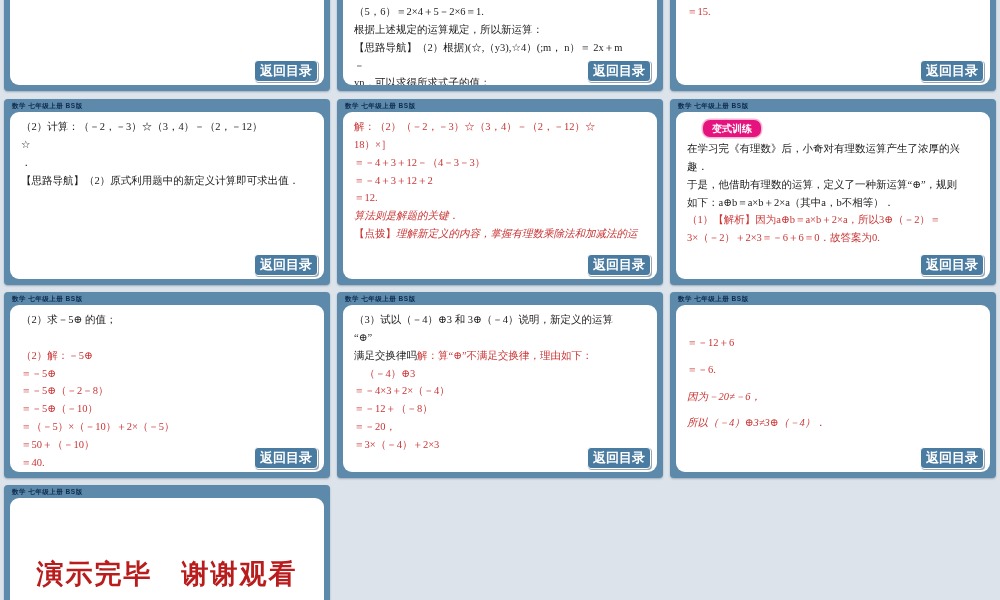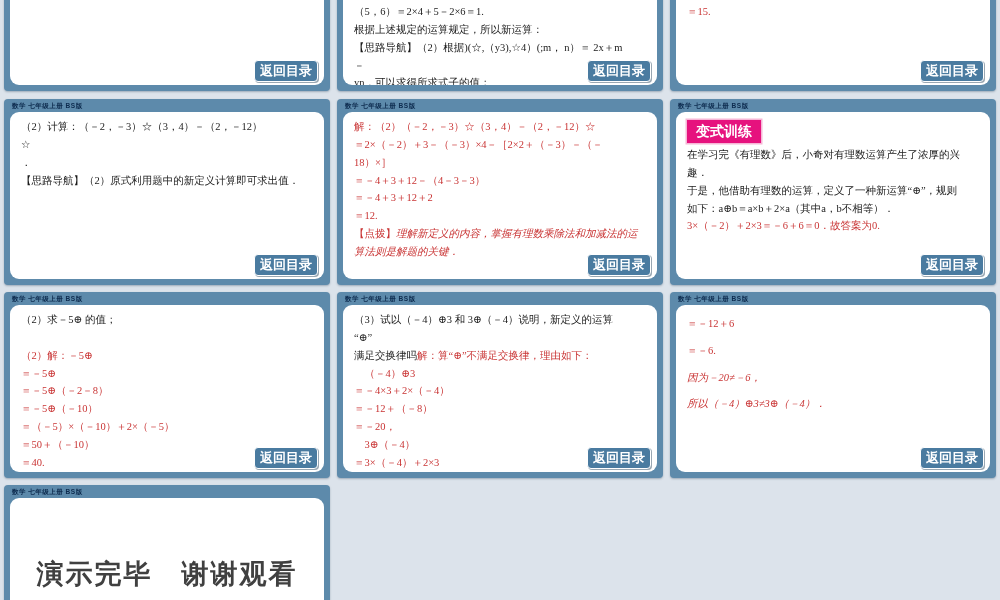--- a/index.html
+++ b/index.html
@@ -37,10 +37,10 @@
   .badge{
     display:inline-block;
     font-family:"Liberation Sans","DejaVu Sans",sans-serif;
-    font-size:14px;font-weight:bold;color:#fff;
-    background:#e6127e;border-radius:0;padding:1px 9px;
+    font-size:10px;font-weight:bold;color:#fff;
+    background:#e6127e;border-radius:7px;padding:1px 9px;
     box-shadow:0 0 0 1.5px #f6b6d6;
-    margin:2px 0 3px 0;line-height:1.5;
+    margin:2px 0 3px 16px;line-height:1.5;
   }
   .back-btn{
     position:absolute;right:6px;bottom:3px;

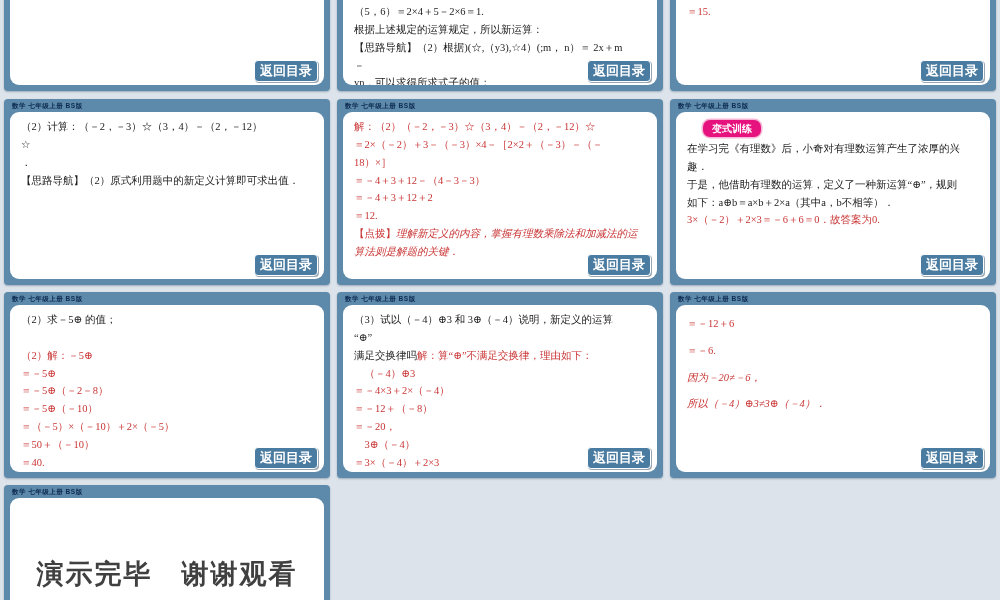--- a/index.html
+++ b/index.html
@@ -118,7 +118,6 @@
     <div class="panel">
       <div class="content">
           <div class="line ln-r"><b>解：</b>（2）（－2，－3）☆（3，4）－（2，－12）☆</div>
-          <div class="line ln-r">＝2×（－2）＋3－（－3）×4－［2×2＋（－3）－（－</div>
           <div class="line ln-r">18）×］</div>
           <div class="line ln-r">＝－4＋3＋12－（4－3－3）</div>
           <div class="line ln-r">＝－4＋3＋12＋2</div>

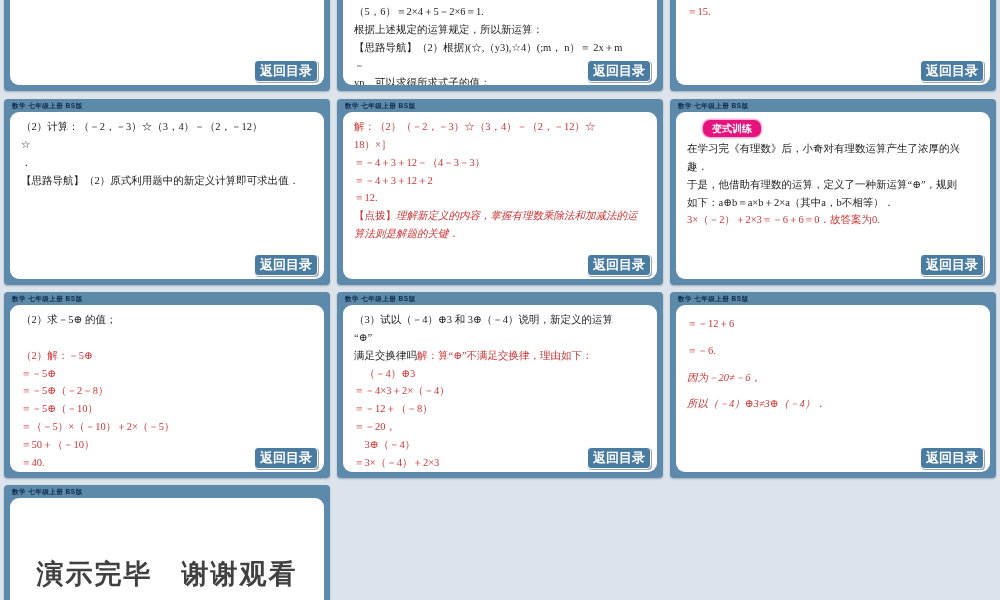--- a/index.html
+++ b/index.html
@@ -138,6 +138,7 @@
           <div class="line ln-k">趣．</div>
           <div class="line ln-k">于是，他借助有理数的运算，定义了一种新运算“⊕”，规则</div>
           <div class="line ln-k">如下：a⊕b＝a×b＋2×a（其中a，b不相等）．</div>
+          <div class="line ln-r"><b>（1）【解析】</b>因为a⊕b＝a×b＋2×a，所以3⊕（－2）＝</div>
           <div class="line ln-r">3×（－2）＋2×3＝－6＋6＝0．故答案为0.</div>
         </div>
       <span class="back-btn">返回目录</span>

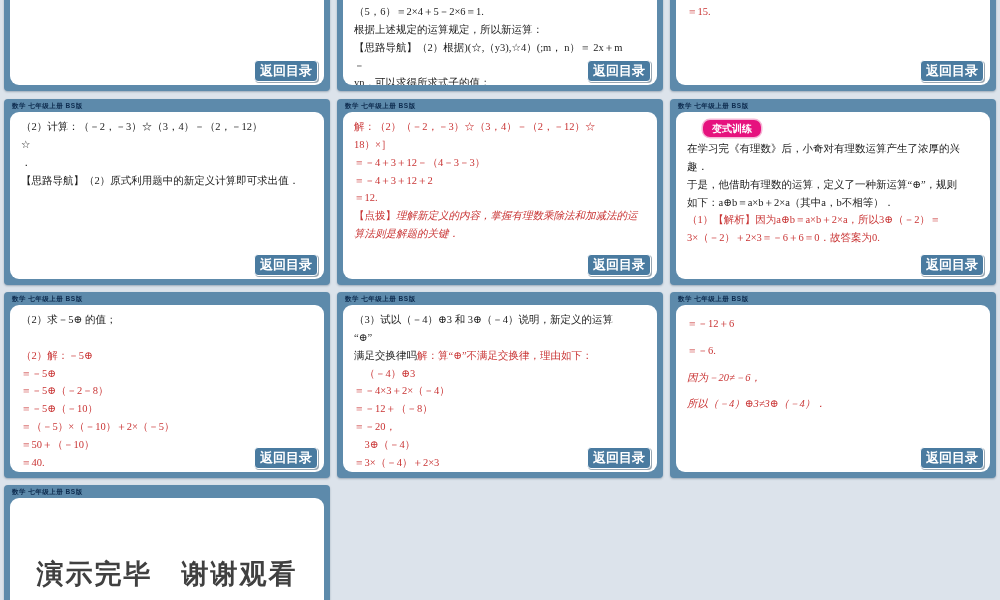--- a/index.html
+++ b/index.html
@@ -122,8 +122,8 @@
           <div class="line ln-r">＝－4＋3＋12－（4－3－3）</div>
           <div class="line ln-r">＝－4＋3＋12＋2</div>
           <div class="line ln-r">＝12.</div>
+          <div class="line ln-ri">算法则是解题的关键．</div>
           <div class="line ln-ri"><b>【点拨】</b>理解新定义的内容，掌握有理数乘除法和加减法的运</div>
-          <div class="line ln-ri">算法则是解题的关键．</div>
         </div>
       <span class="back-btn">返回目录</span>
     </div>

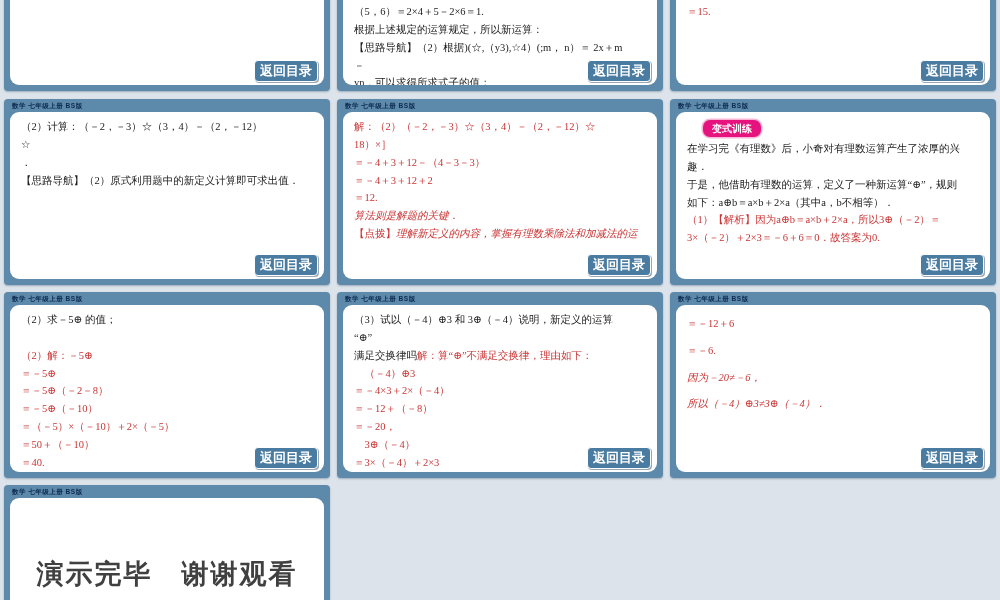--- a/index.html
+++ b/index.html
@@ -55,7 +55,7 @@
   .c1{left:4px;} .c2{left:337px;} .c3{left:670px;}
   
   .pad-cut{padding-top:85px;}
-  .loose{line-height:2.55;padding-top:6px;}
+  .loose{line-height:2.55;padding-top:25px;}
   .end-text{
     margin-top:58px;text-align:center;
     font-family:"Liberation Sans","DejaVu Sans",sans-serif;

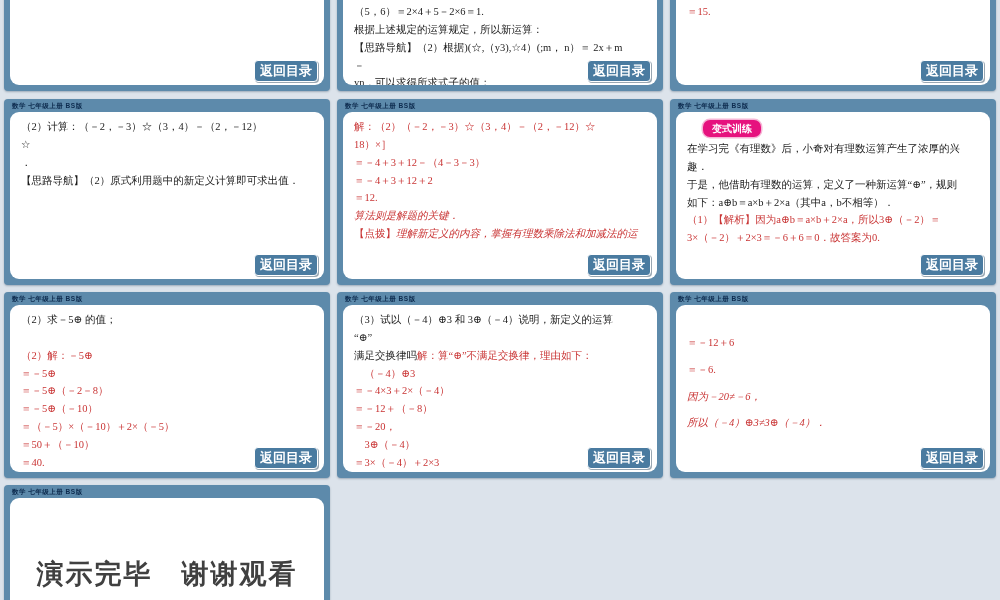--- a/index.html
+++ b/index.html
@@ -174,7 +174,6 @@
           <div class="line ln-r">＝－4×3＋2×（－4）</div>
           <div class="line ln-r">＝－12＋（－8）</div>
           <div class="line ln-r">＝－20，</div>
-          <div class="line ln-r">　3⊕（－4）</div>
           <div class="line ln-r">＝3×（－4）＋2×3</div>
         </div>
       <span class="back-btn">返回目录</span>

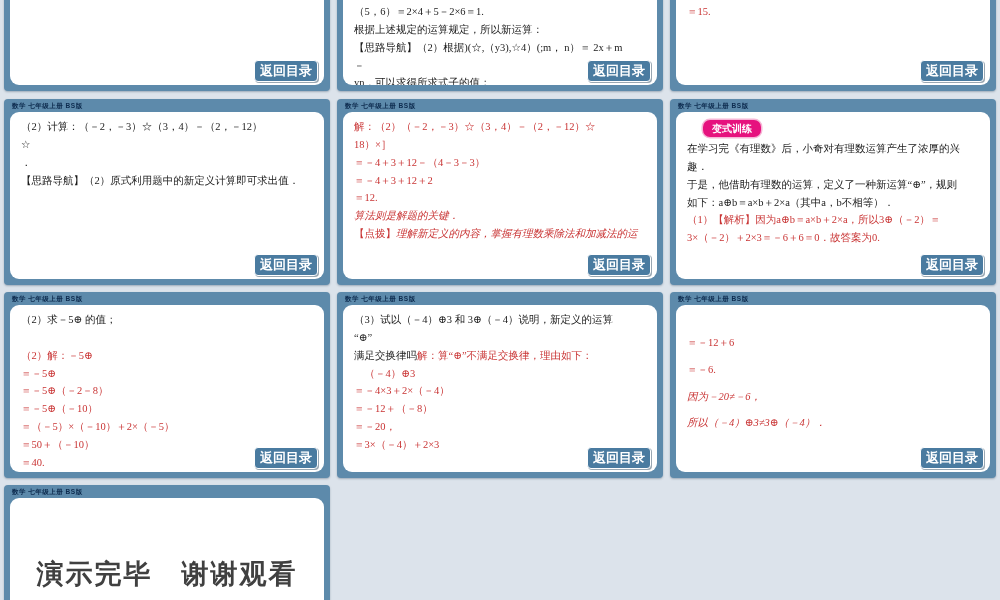--- a/index.html
+++ b/index.html
@@ -59,7 +59,7 @@
   .end-text{
     margin-top:58px;text-align:center;
     font-family:"Liberation Sans","DejaVu Sans",sans-serif;
-    font-size:27px;font-weight:bold;color:#404040;letter-spacing:2px;
+    font-size:27px;font-weight:bold;color:#b91c1c;letter-spacing:2px;
     white-space:nowrap;
   }
 </style>

